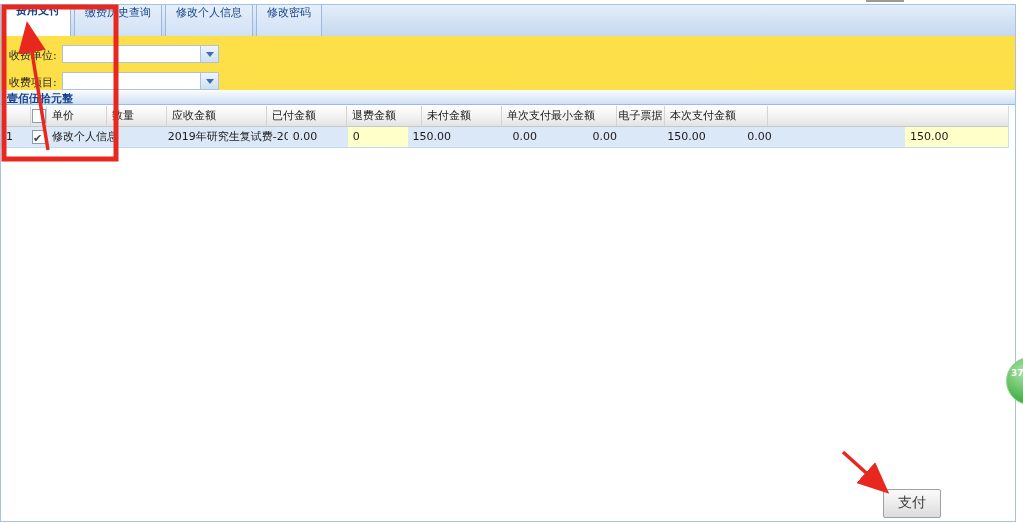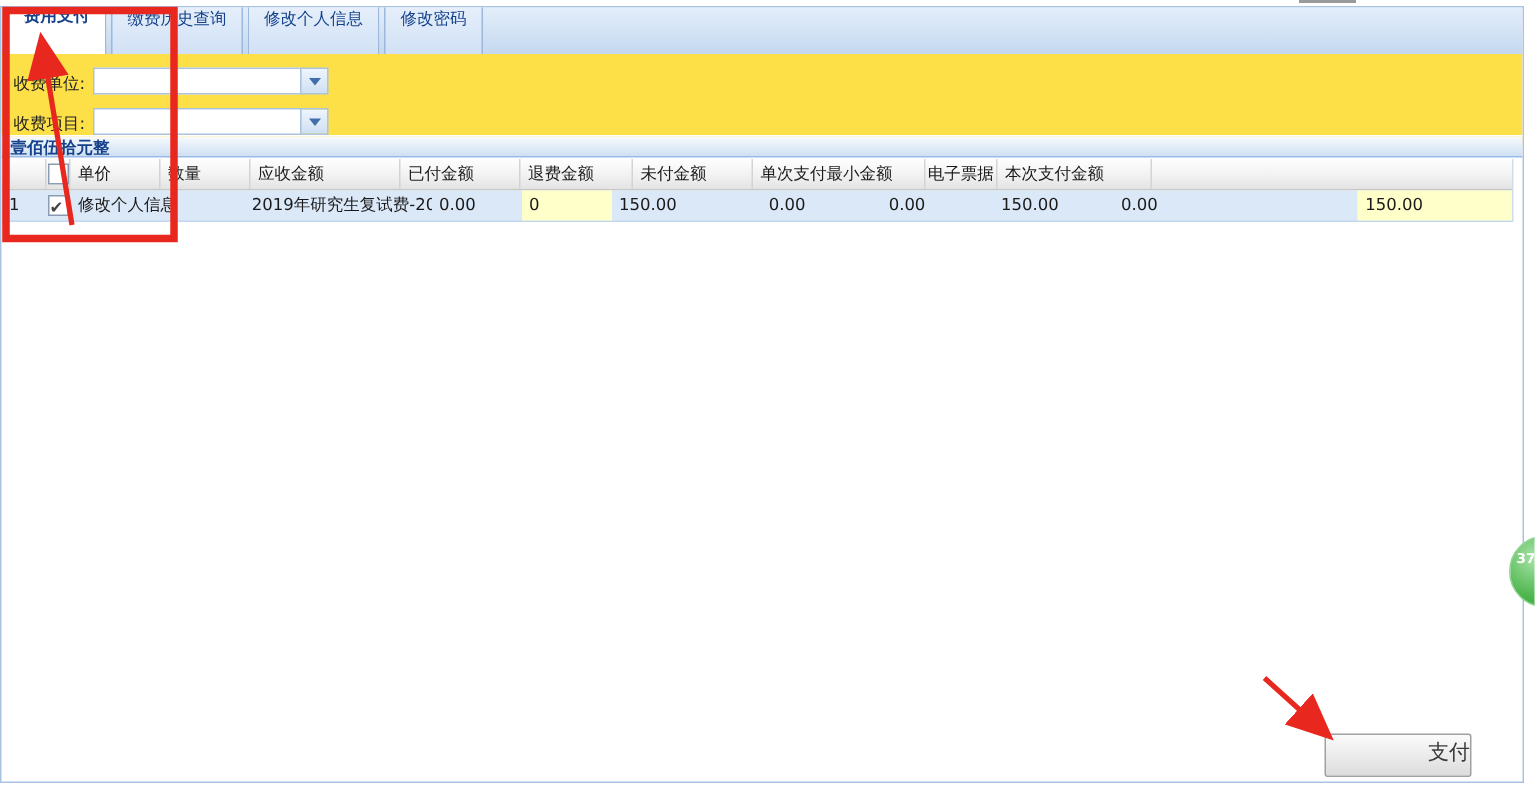--- a/index.html
+++ b/index.html
@@ -109,7 +109,7 @@
     position:absolute;left:882px;top:484px;width:56px;height:27px;
     background:linear-gradient(#fbfbfb,#dcdcdc);
     border:1px solid #a0a0a0;border-radius:2px;
-    font-size:14px;color:#3a3a3a;text-align:right;line-height:25px;cursor:pointer;padding-left:40px;
+    font-size:14px;color:#3a3a3a;text-align:center;line-height:25px;cursor:pointer;
   }
   
   .float-badge{

